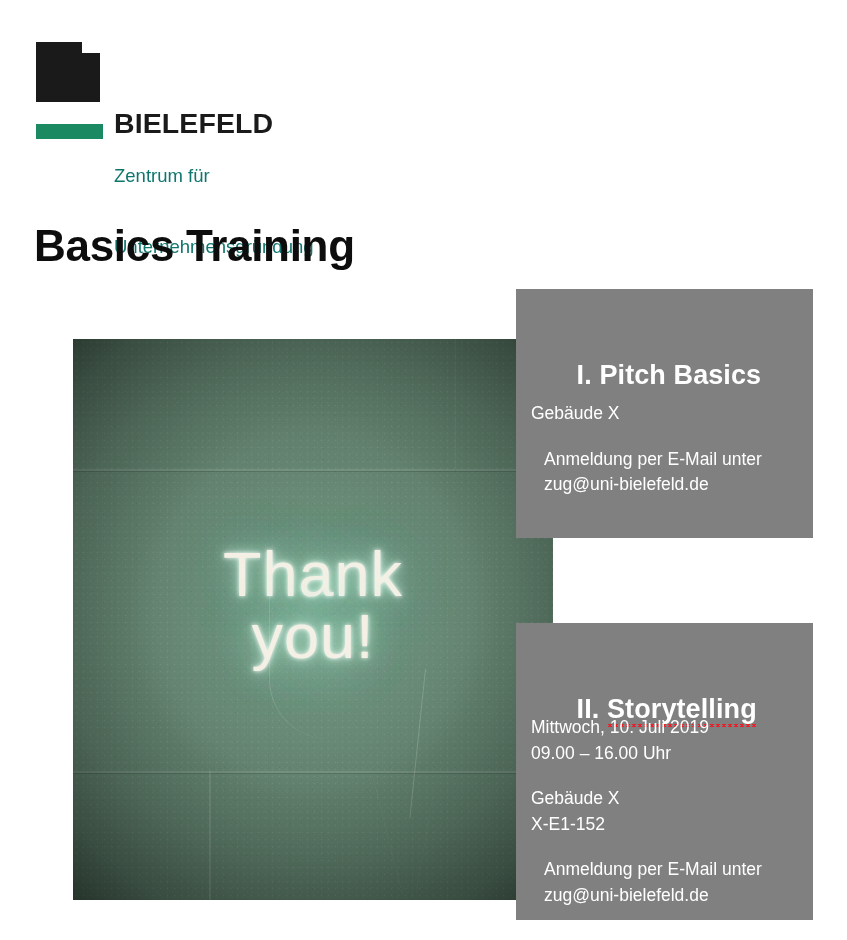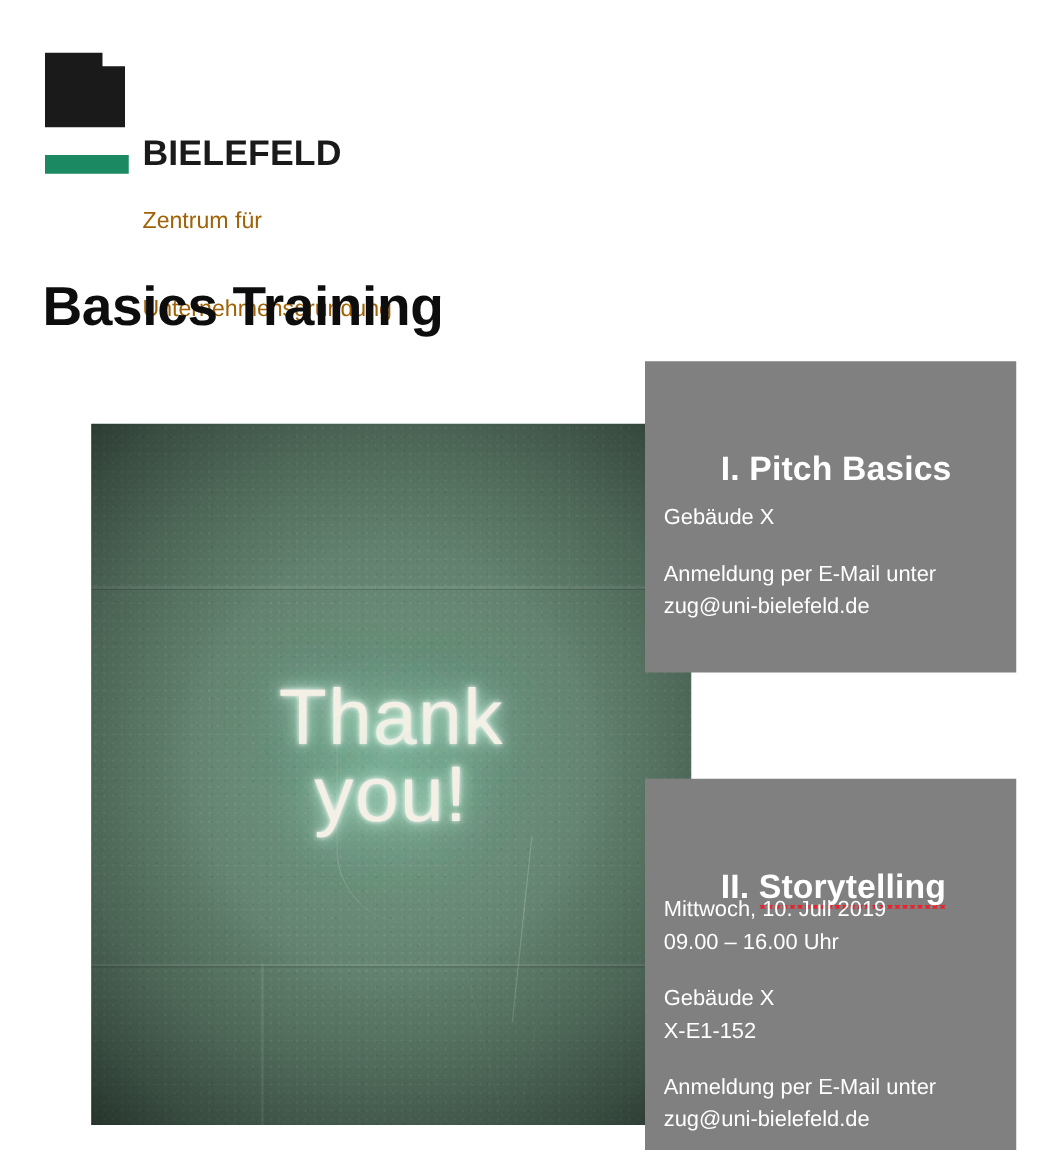--- a/index.html
+++ b/index.html
@@ -67,7 +67,7 @@
     font-weight: normal;
     font-size: 18.5px;
     line-height: 1.28;
-    color: #a16207;
+    color: #0f766e;
     white-space: pre;
   }
   .logo-sub .sub-line { display: block; }

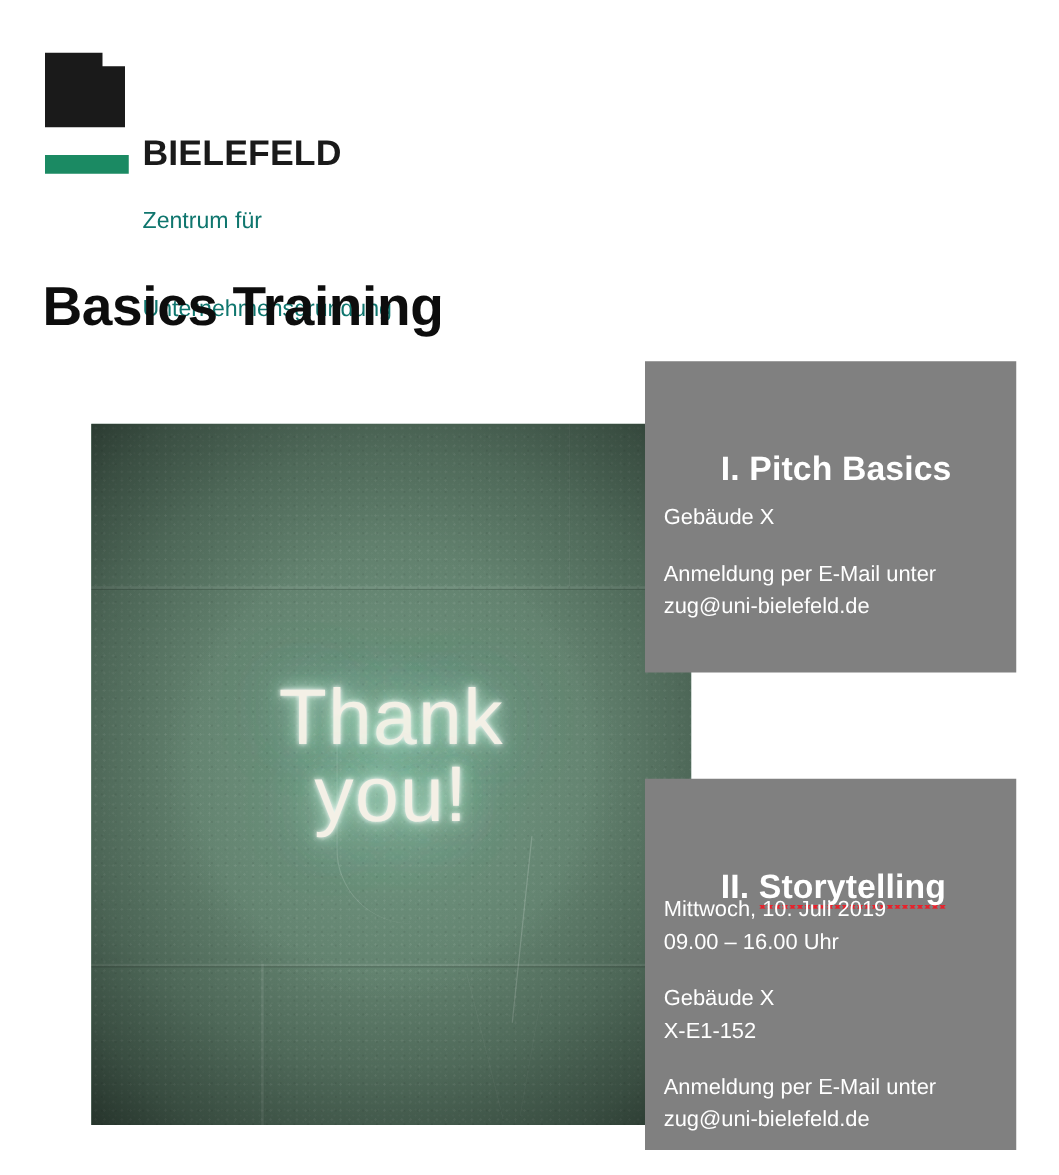--- a/index.html
+++ b/index.html
@@ -233,7 +233,7 @@
     color: #ffffff;
   }
   .info-group { margin-bottom: 20px; }
-  .info-group:last-child { margin-bottom: 0; }
+  .info-group:last-child { margin-bottom: 0; margin-left: 13px; }
   .info-line { display: block; white-space: pre; }
 </style>
 </head>

